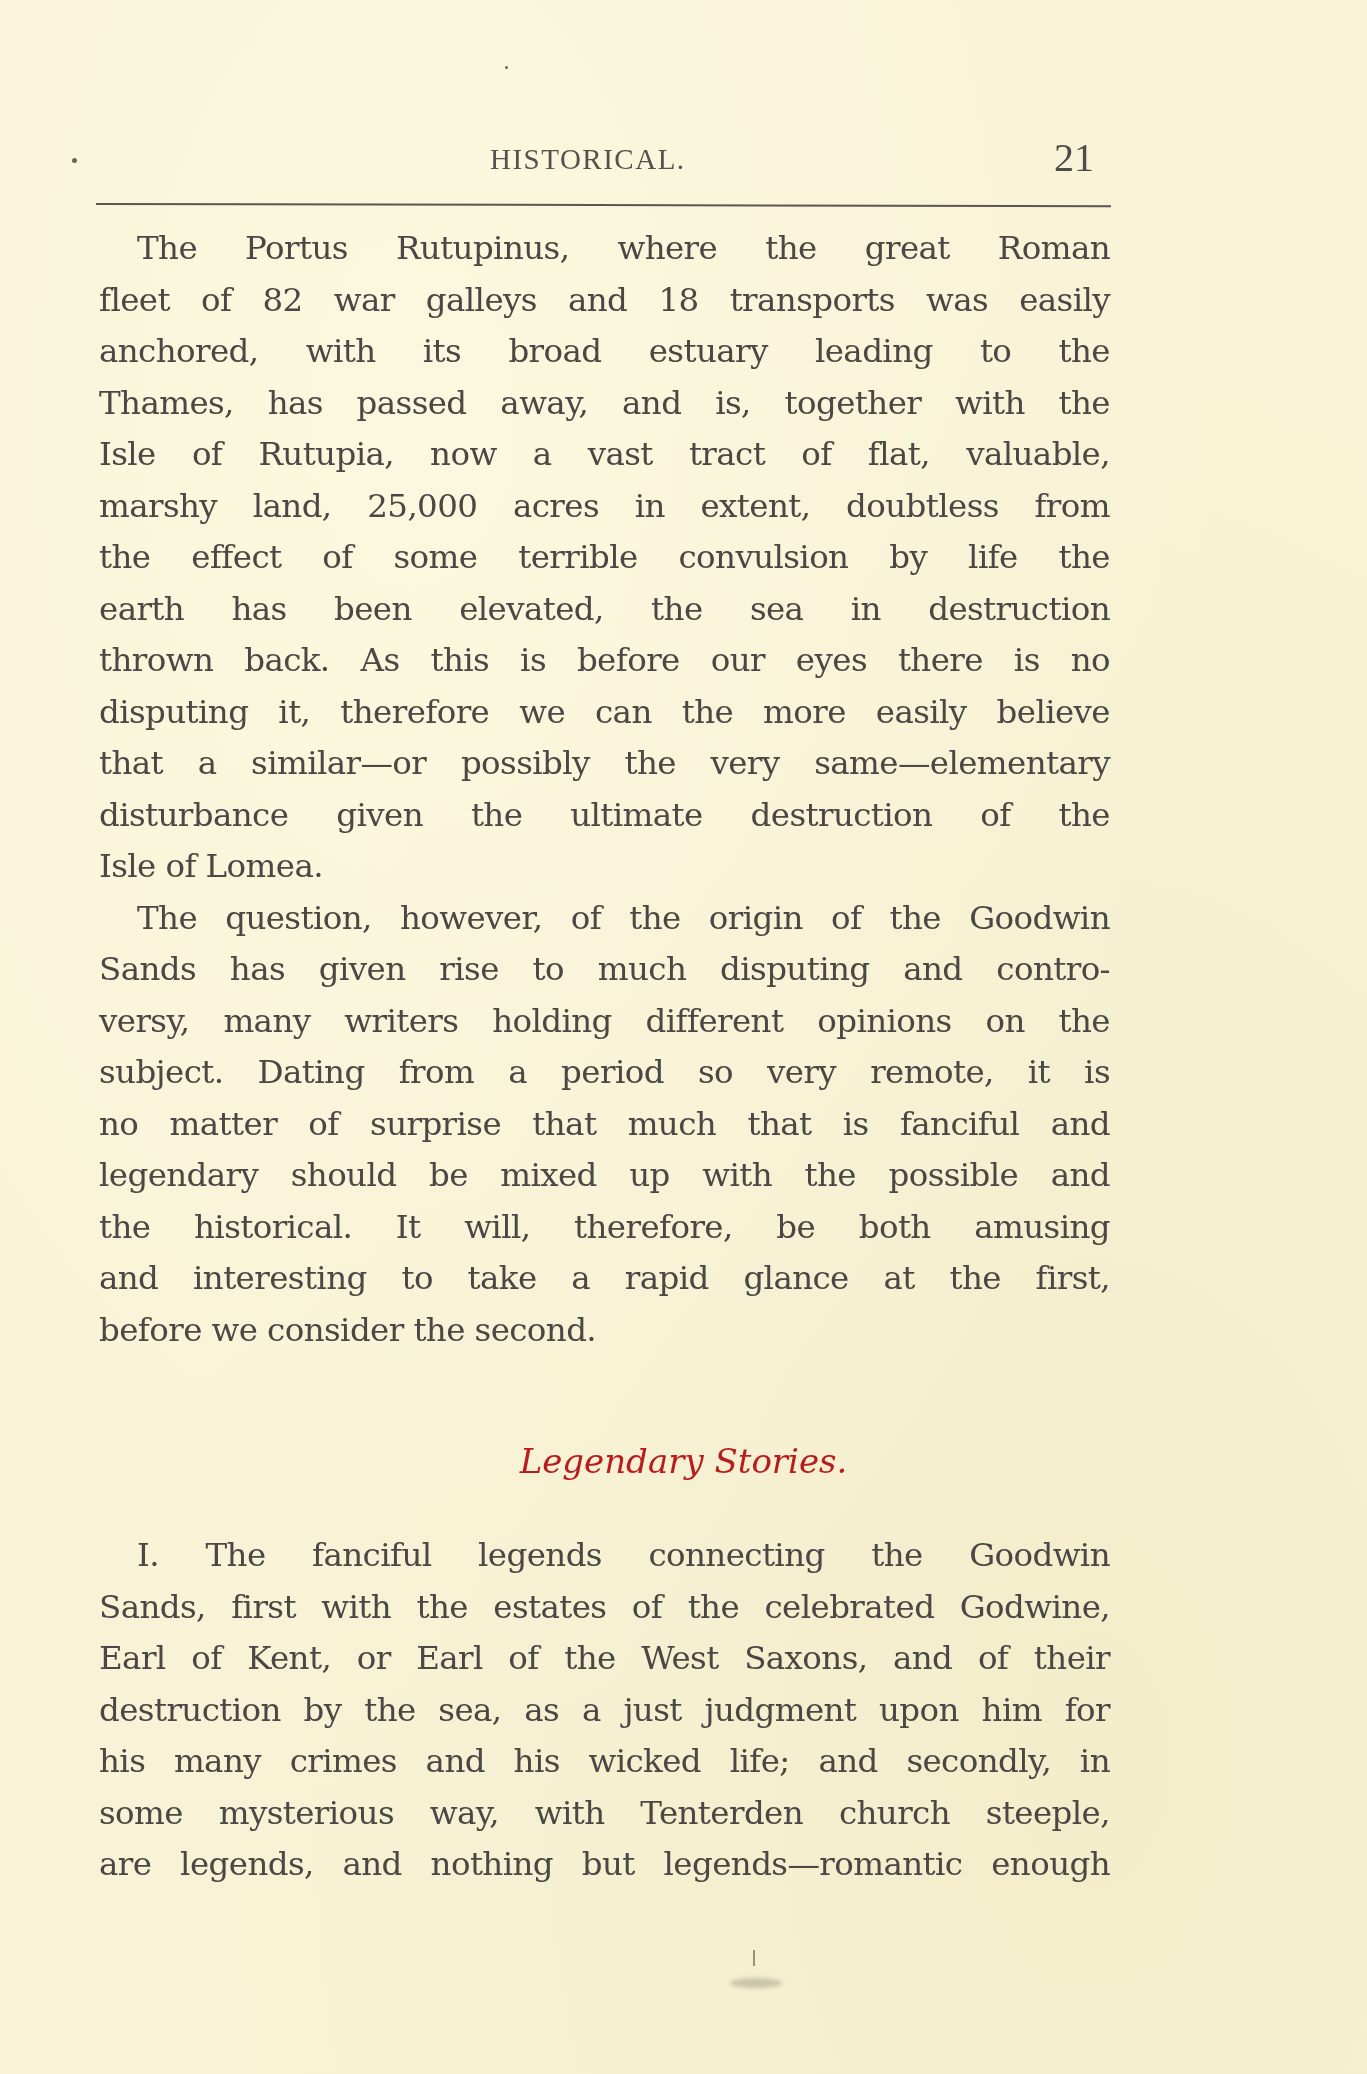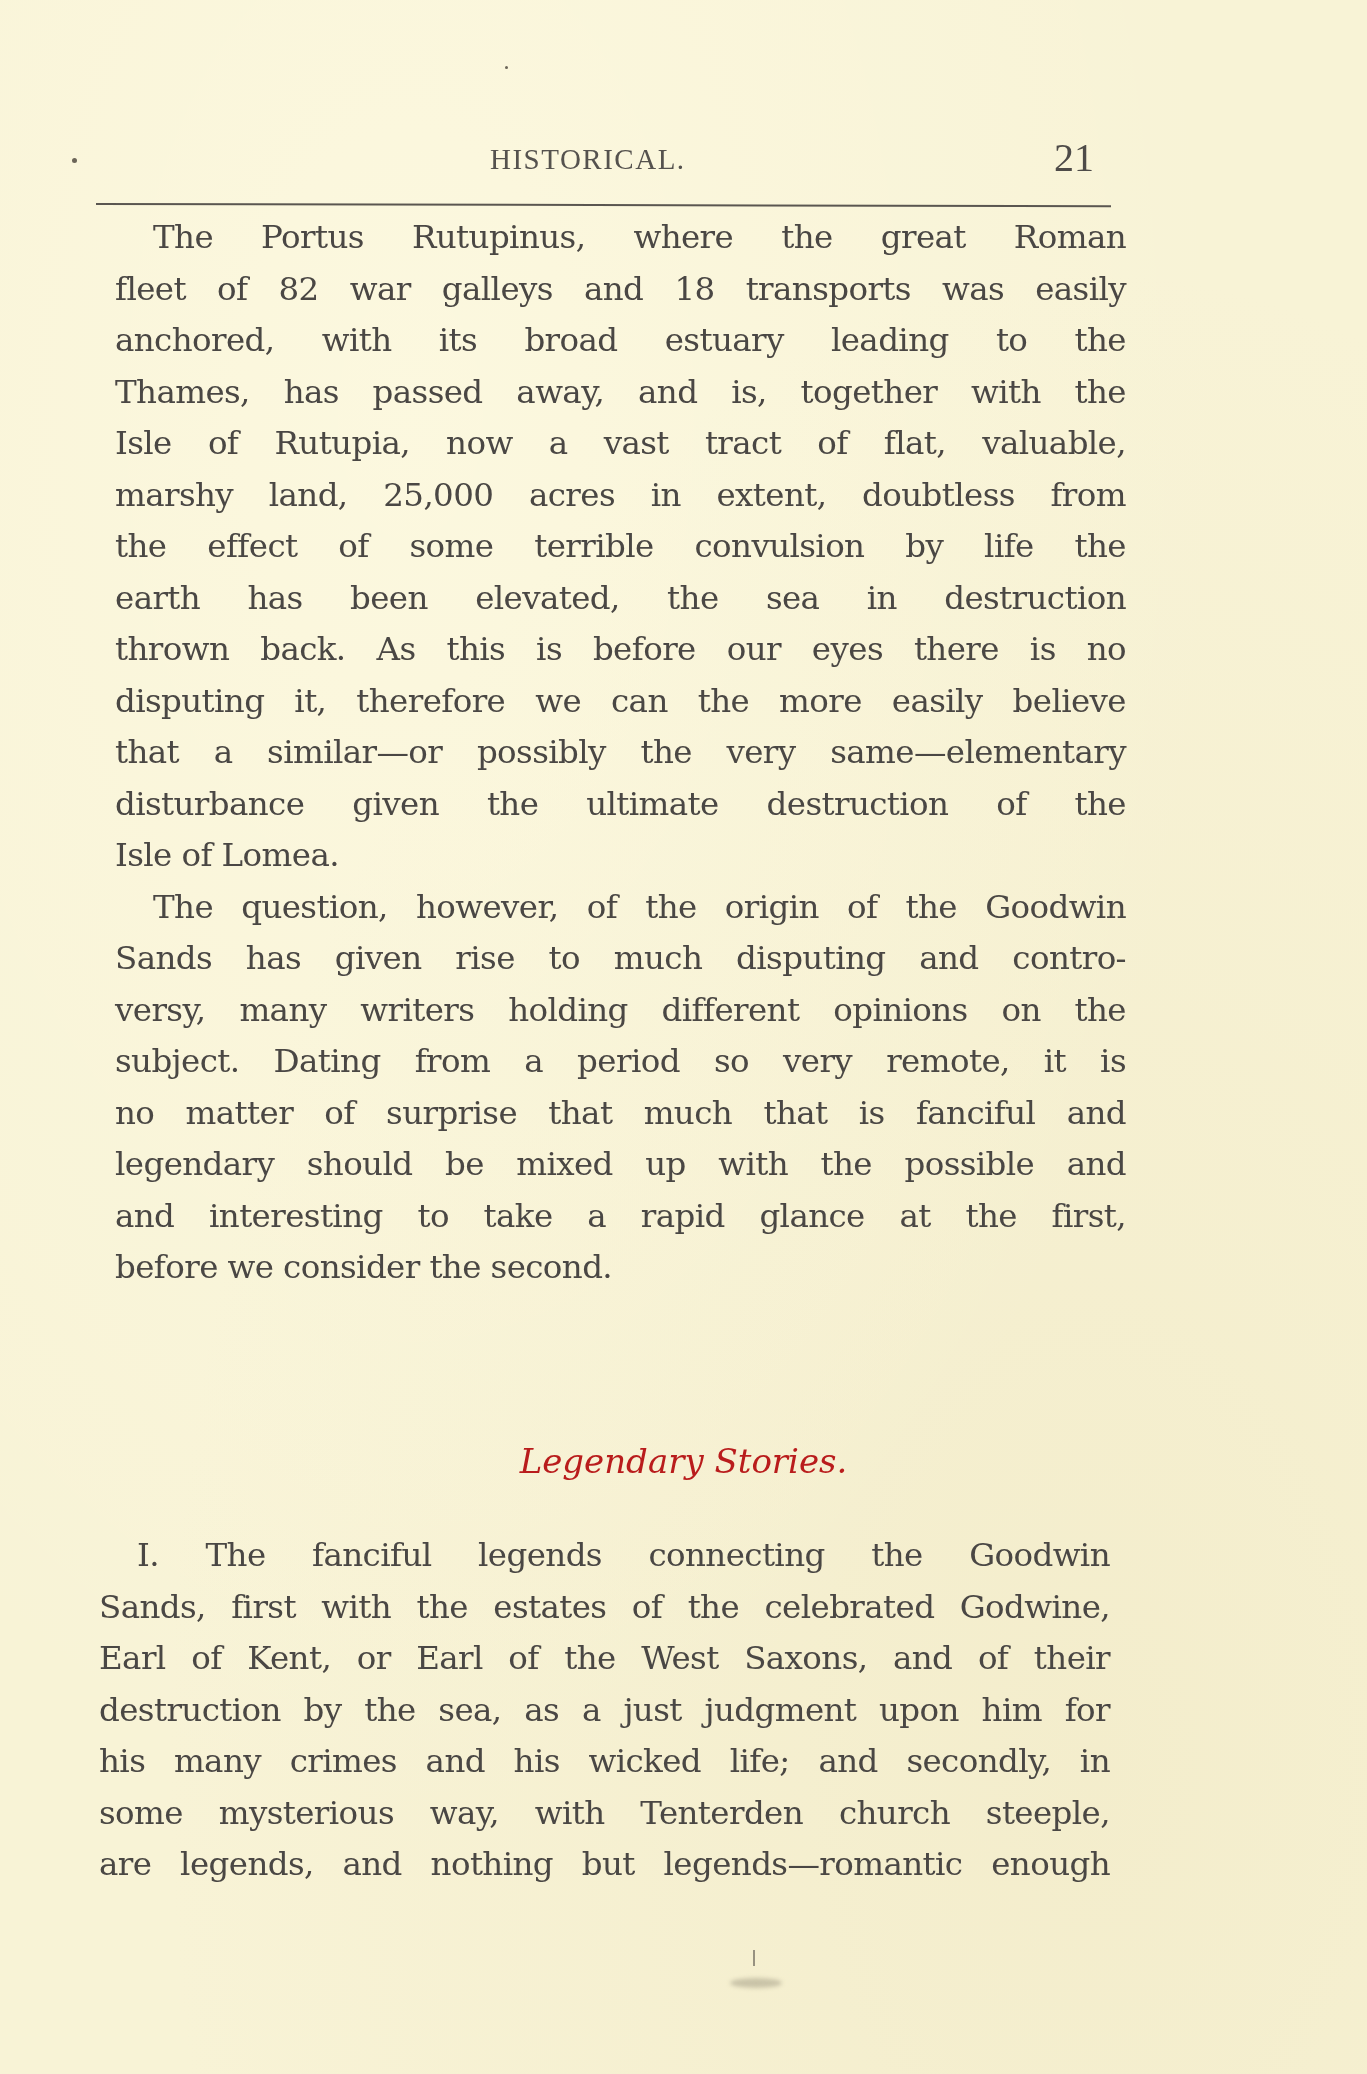--- a/index.html
+++ b/index.html
@@ -65,10 +65,9 @@
     }
     .body-text {
       position: absolute;
-      top: 212px;
+      top: 223px;
       left: 99px;
       width: 1011px;
-      margin-left: 16px;
     }
     .line {
       font-family: "DejaVu Serif", "Liberation Serif", serif;

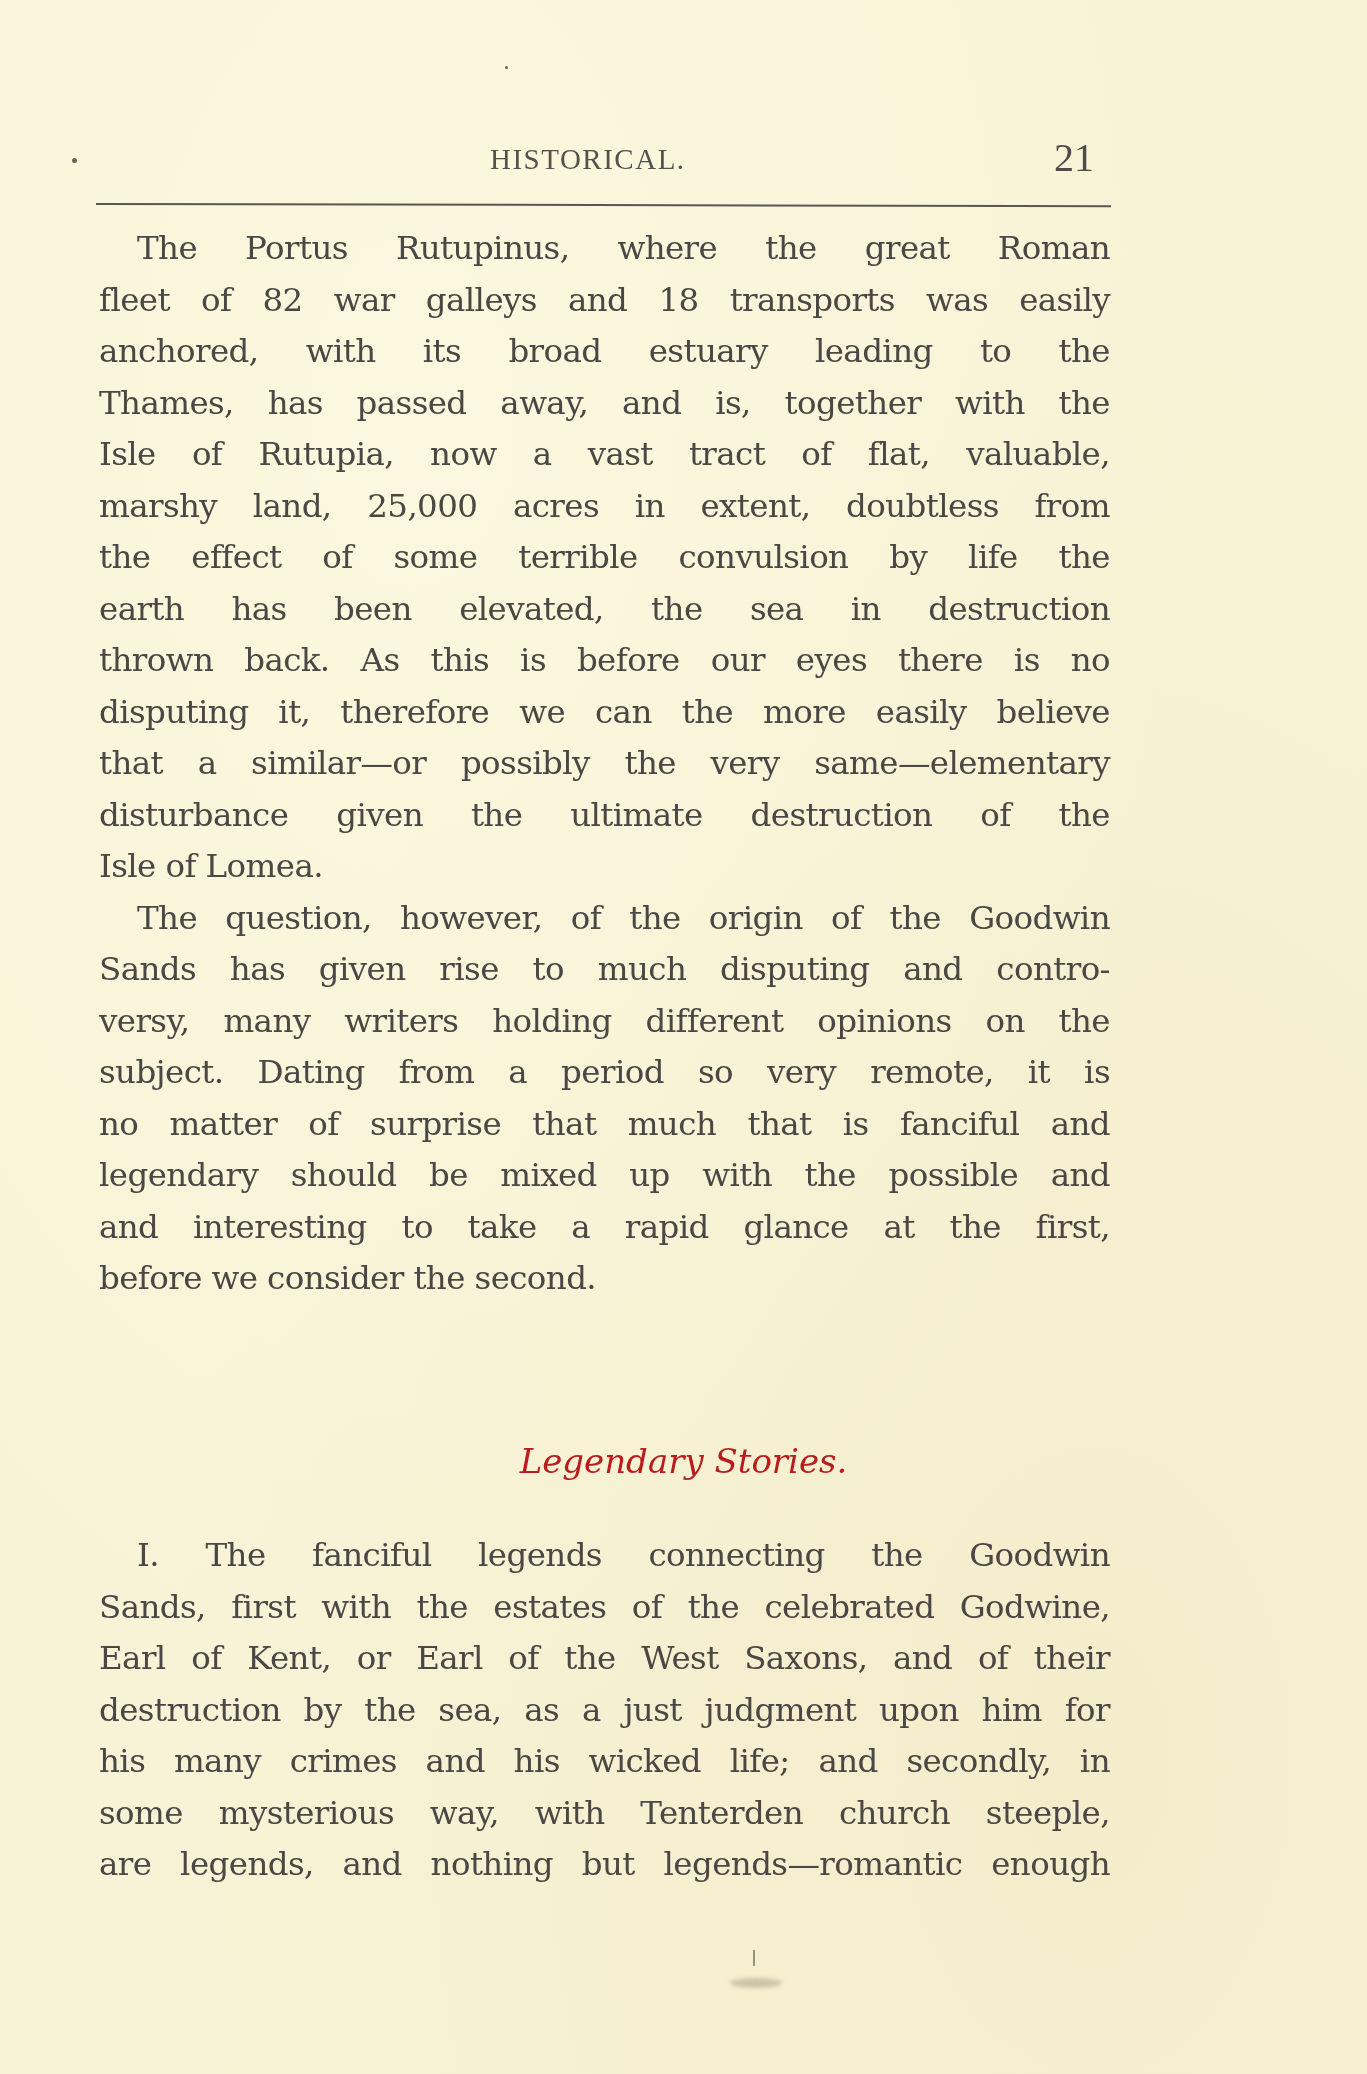--- a/index.html
+++ b/index.html
@@ -161,6 +161,7 @@
       <div class="line">subject.  Dating from a period so very remote, it is</div>
       <div class="line">no matter of surprise that much that is fanciful and</div>
       <div class="line">legendary should be mixed up with the possible and</div>
+      <div class="line">the historical.  It will, therefore, be both amusing</div>
       <div class="line">and interesting to take a rapid glance at the first,</div>
       <div class="line last">before we consider the second.</div>
     </div>

